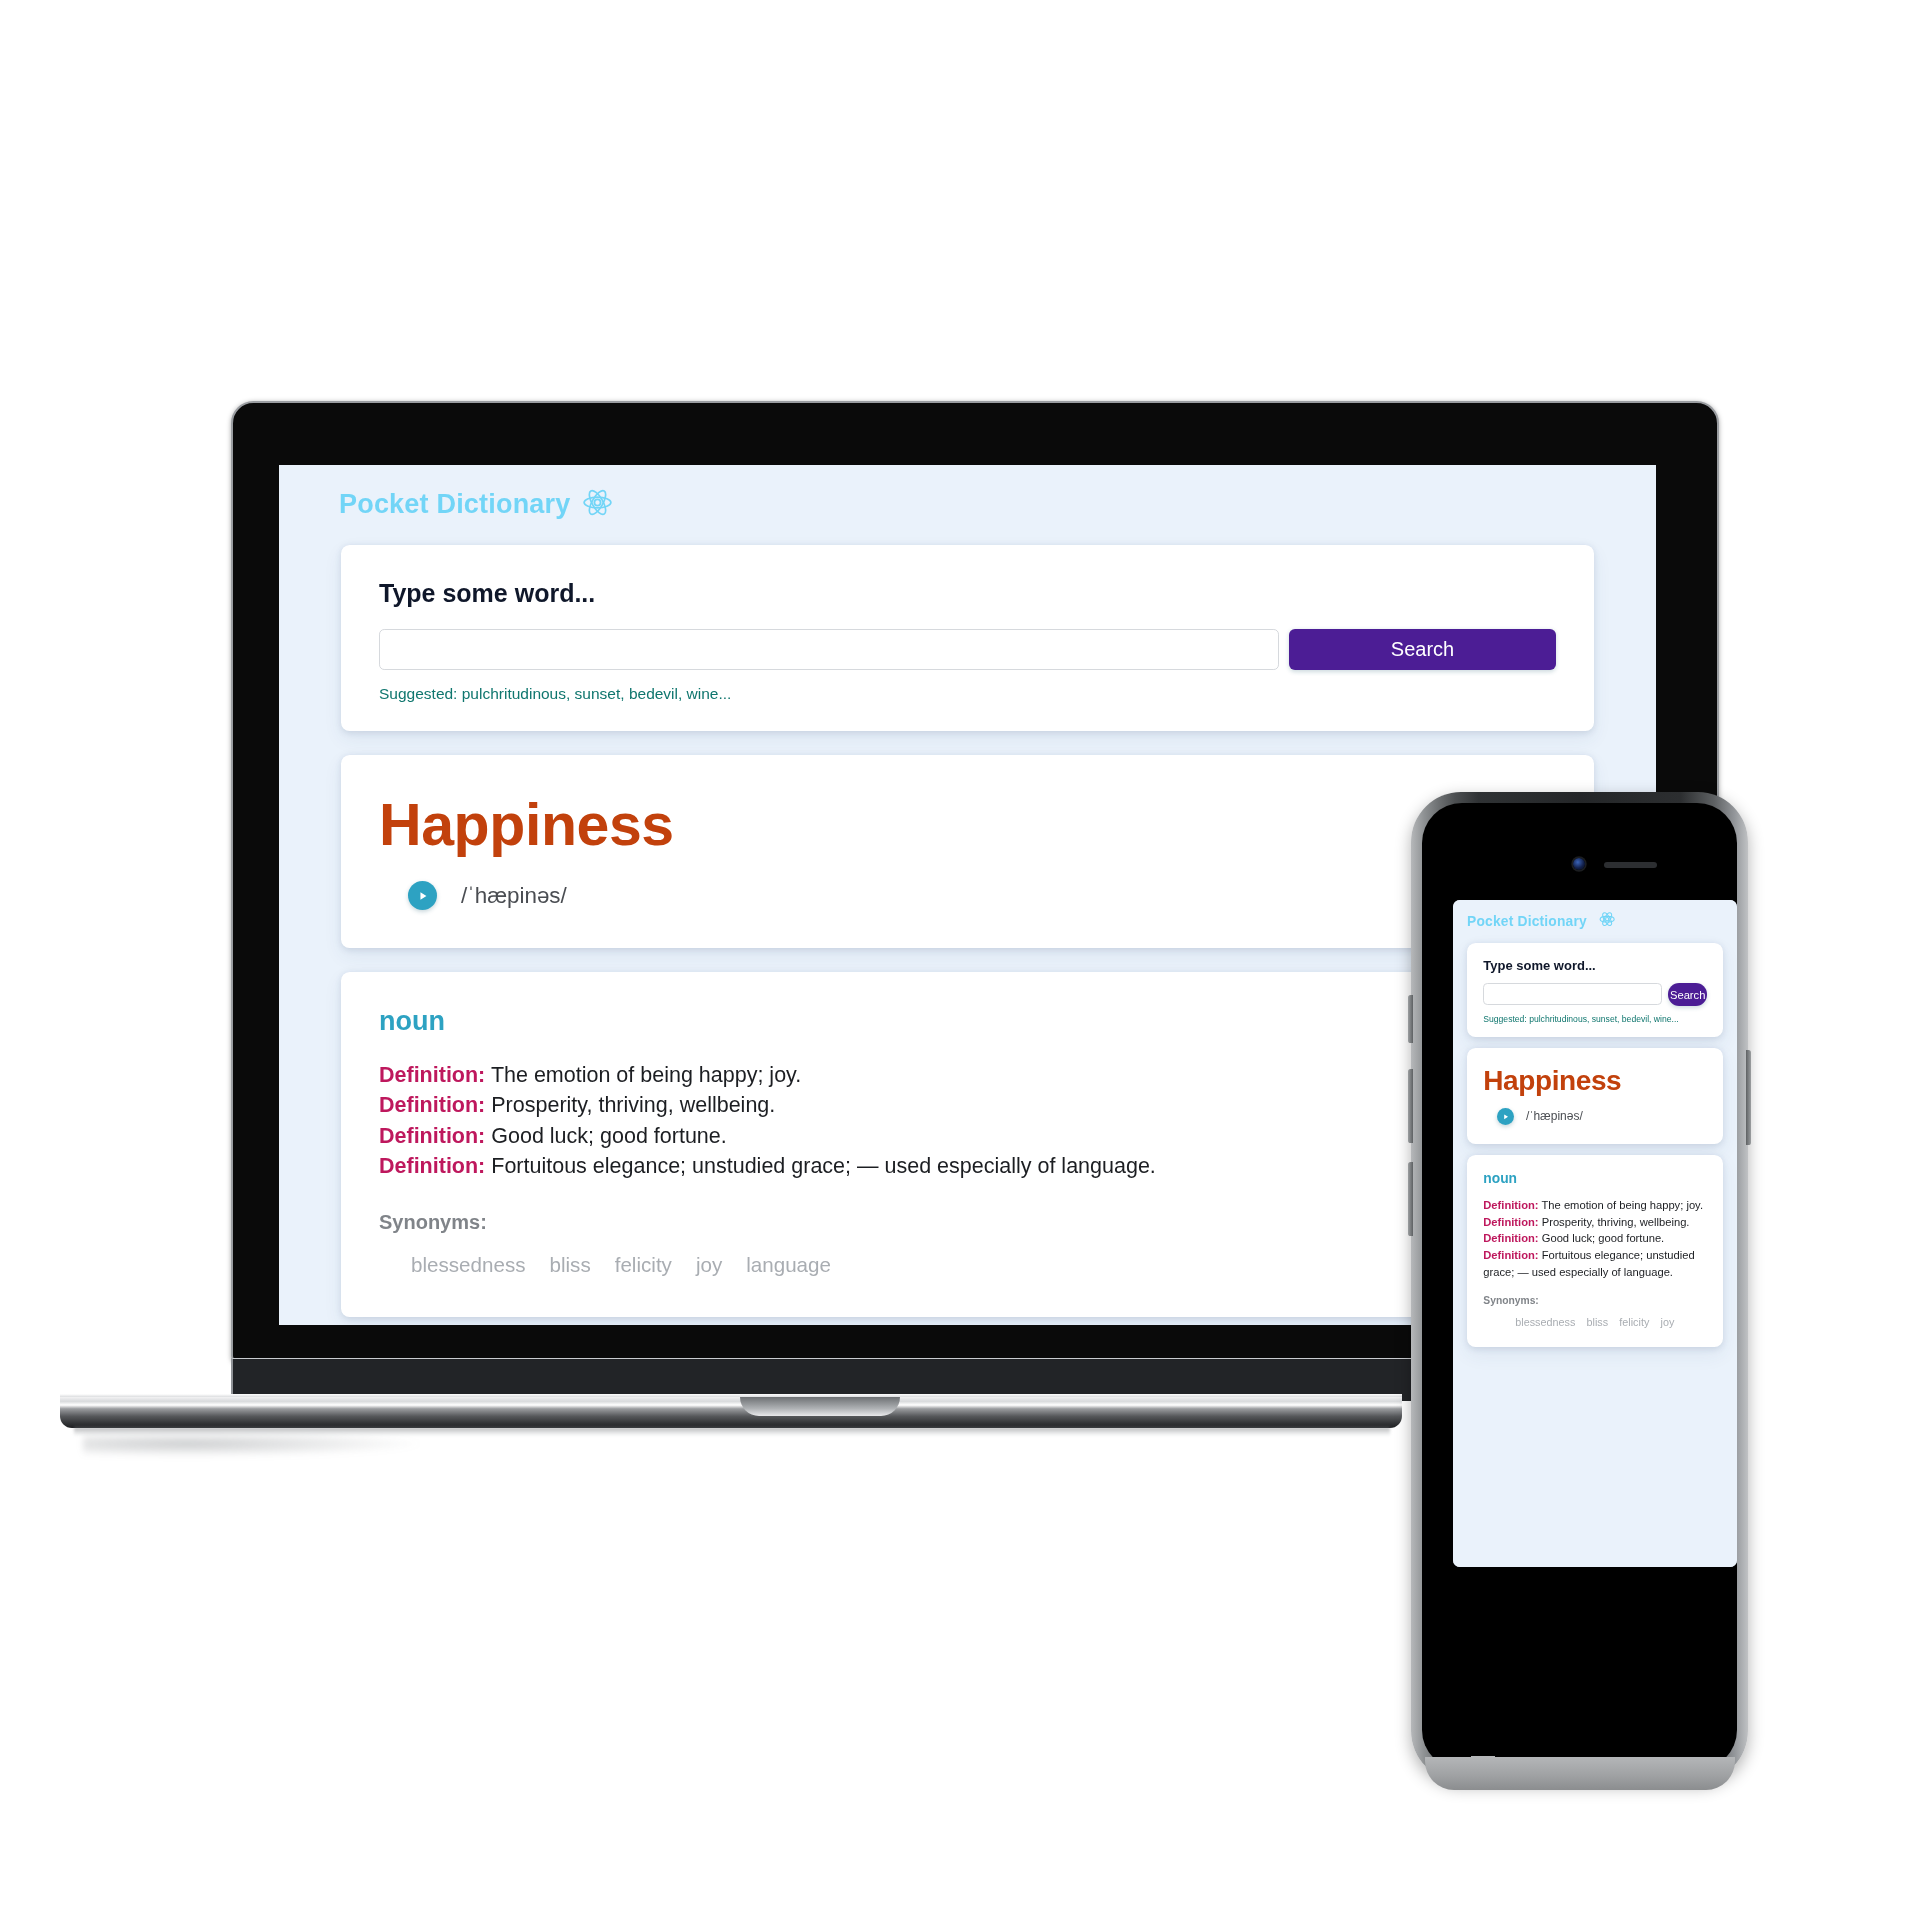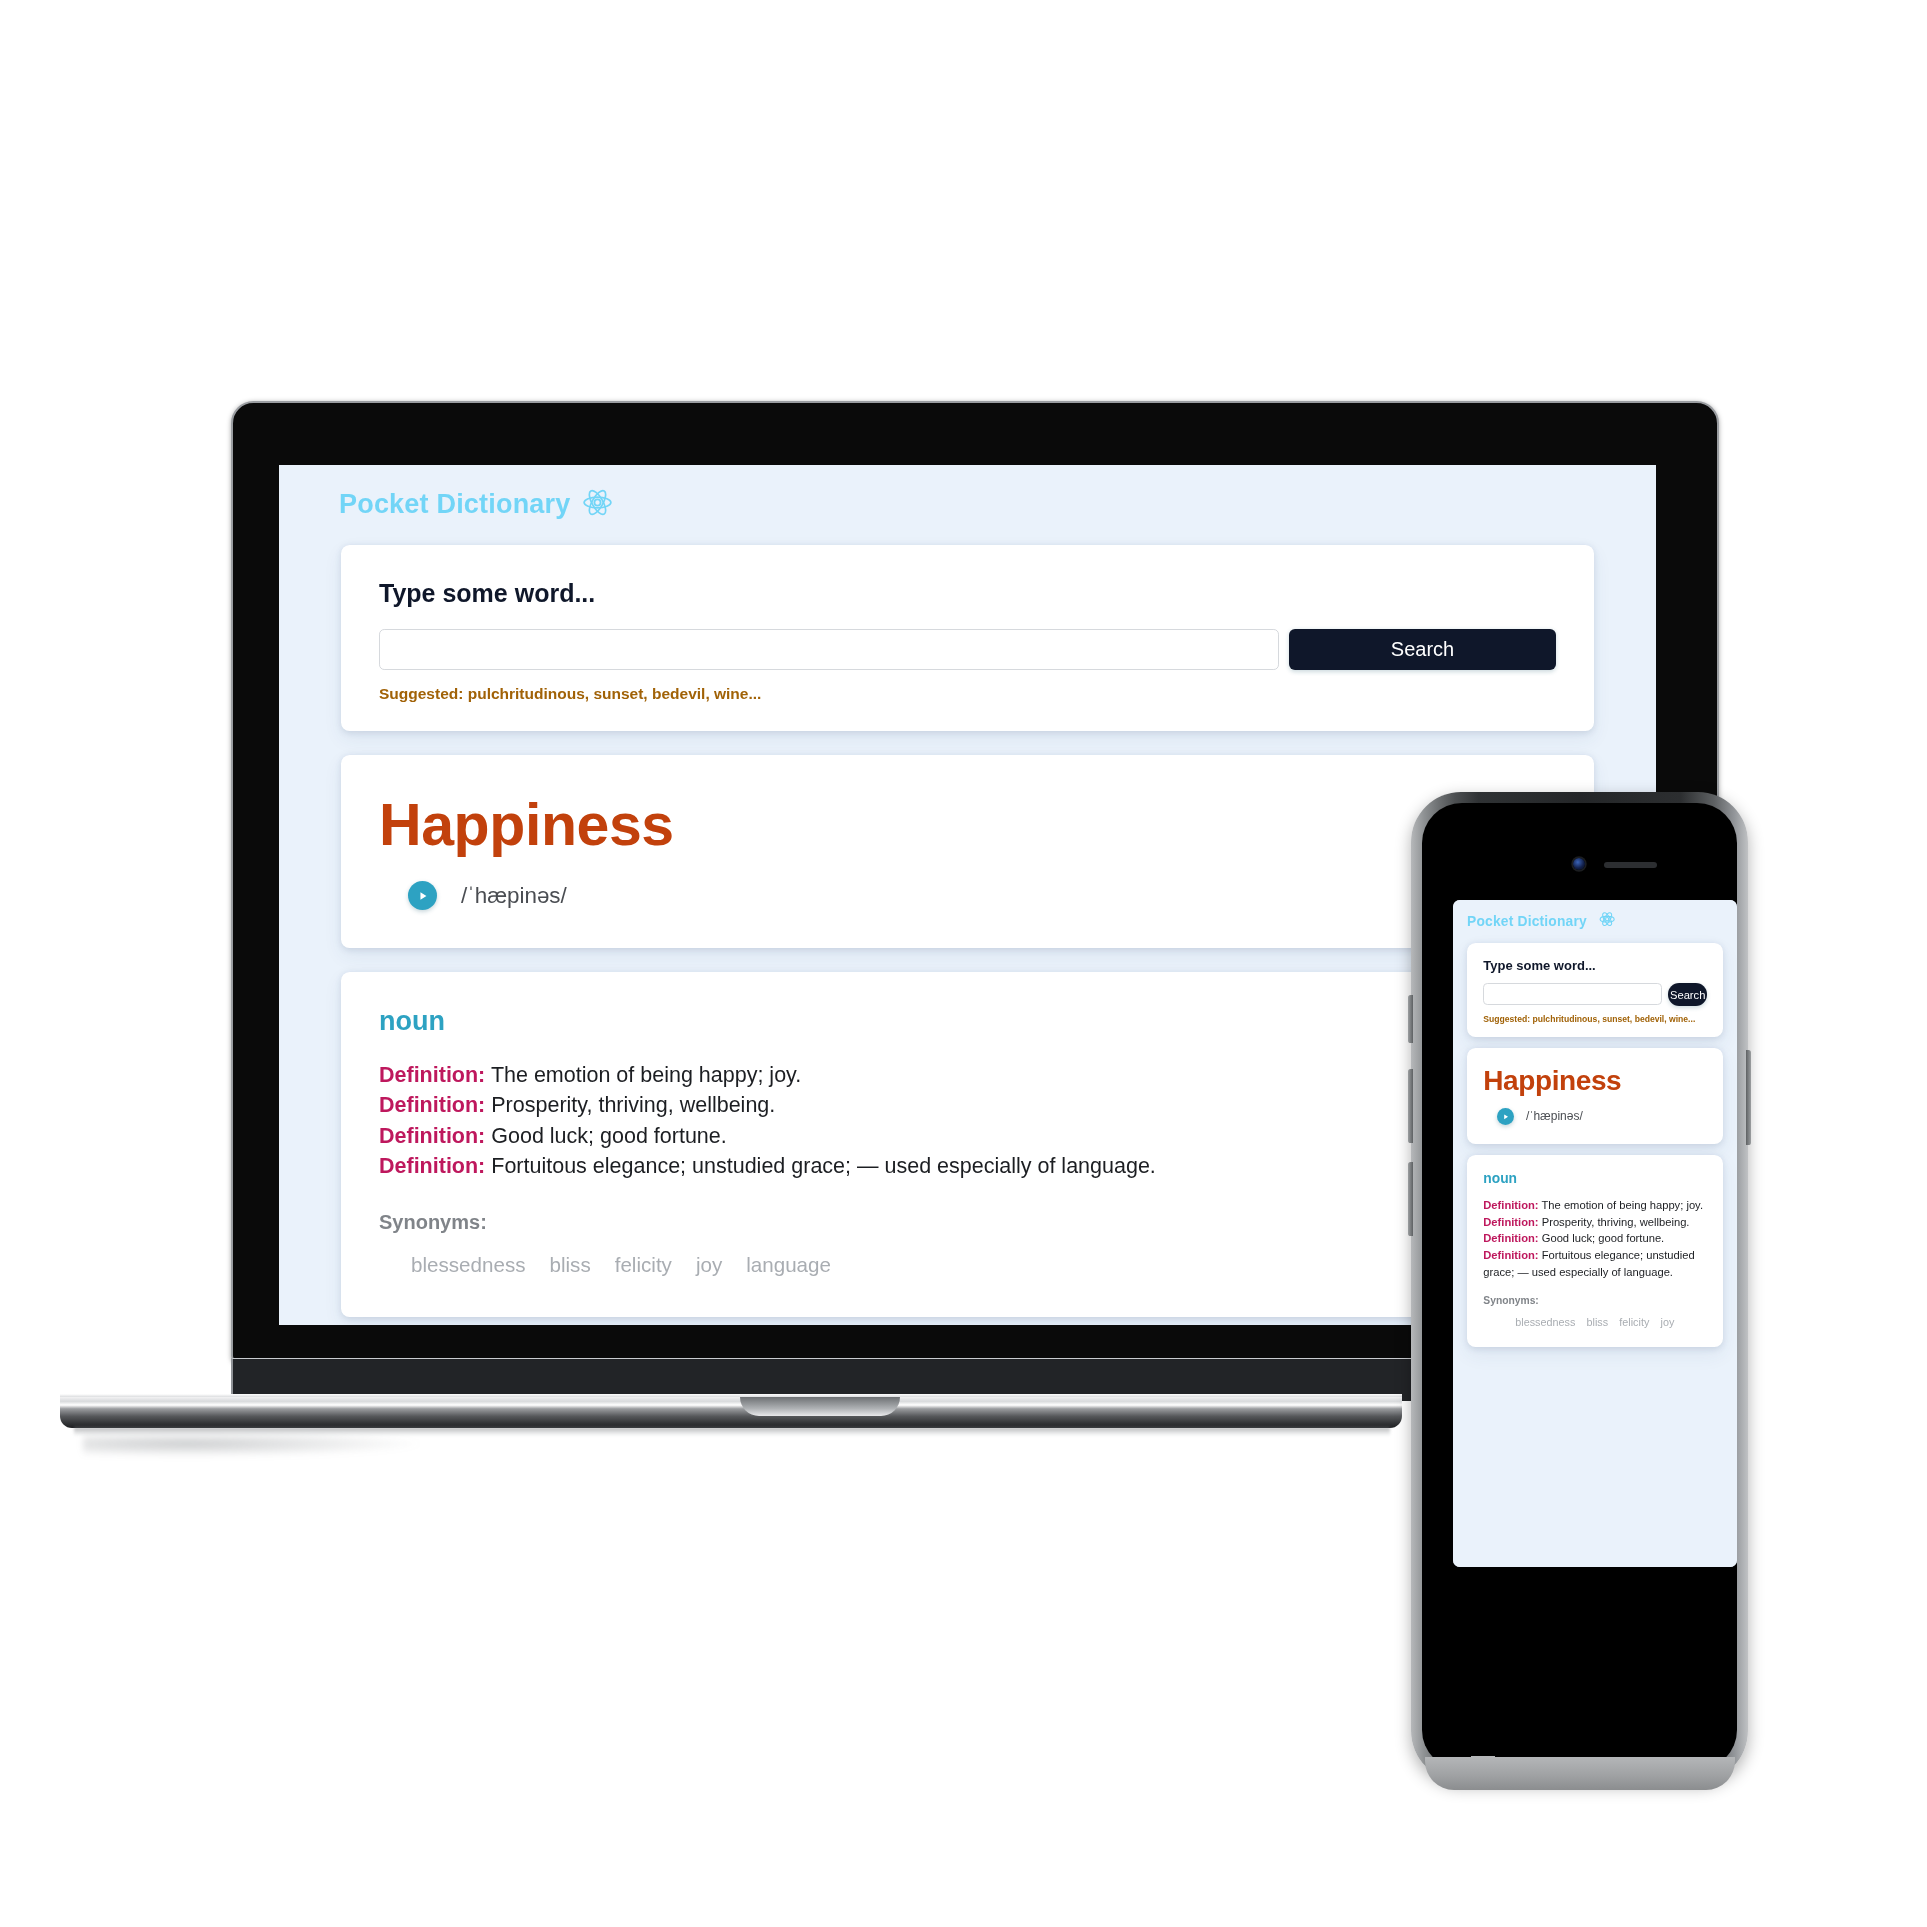--- a/index.html
+++ b/index.html
@@ -87,7 +87,7 @@
     background: #fff; border: 0.9px solid #d6d9dd; border-radius: 5.2px;
   }
   .btn-search {
-    background: #0f172a; color: #ffffff; border: none;
+    background: #4c1d95; color: #ffffff; border: none;
     display: flex; align-items: center; justify-content: center;
     box-shadow: 0 1.7px 4.3px rgba(30,90,110,.22);
   }

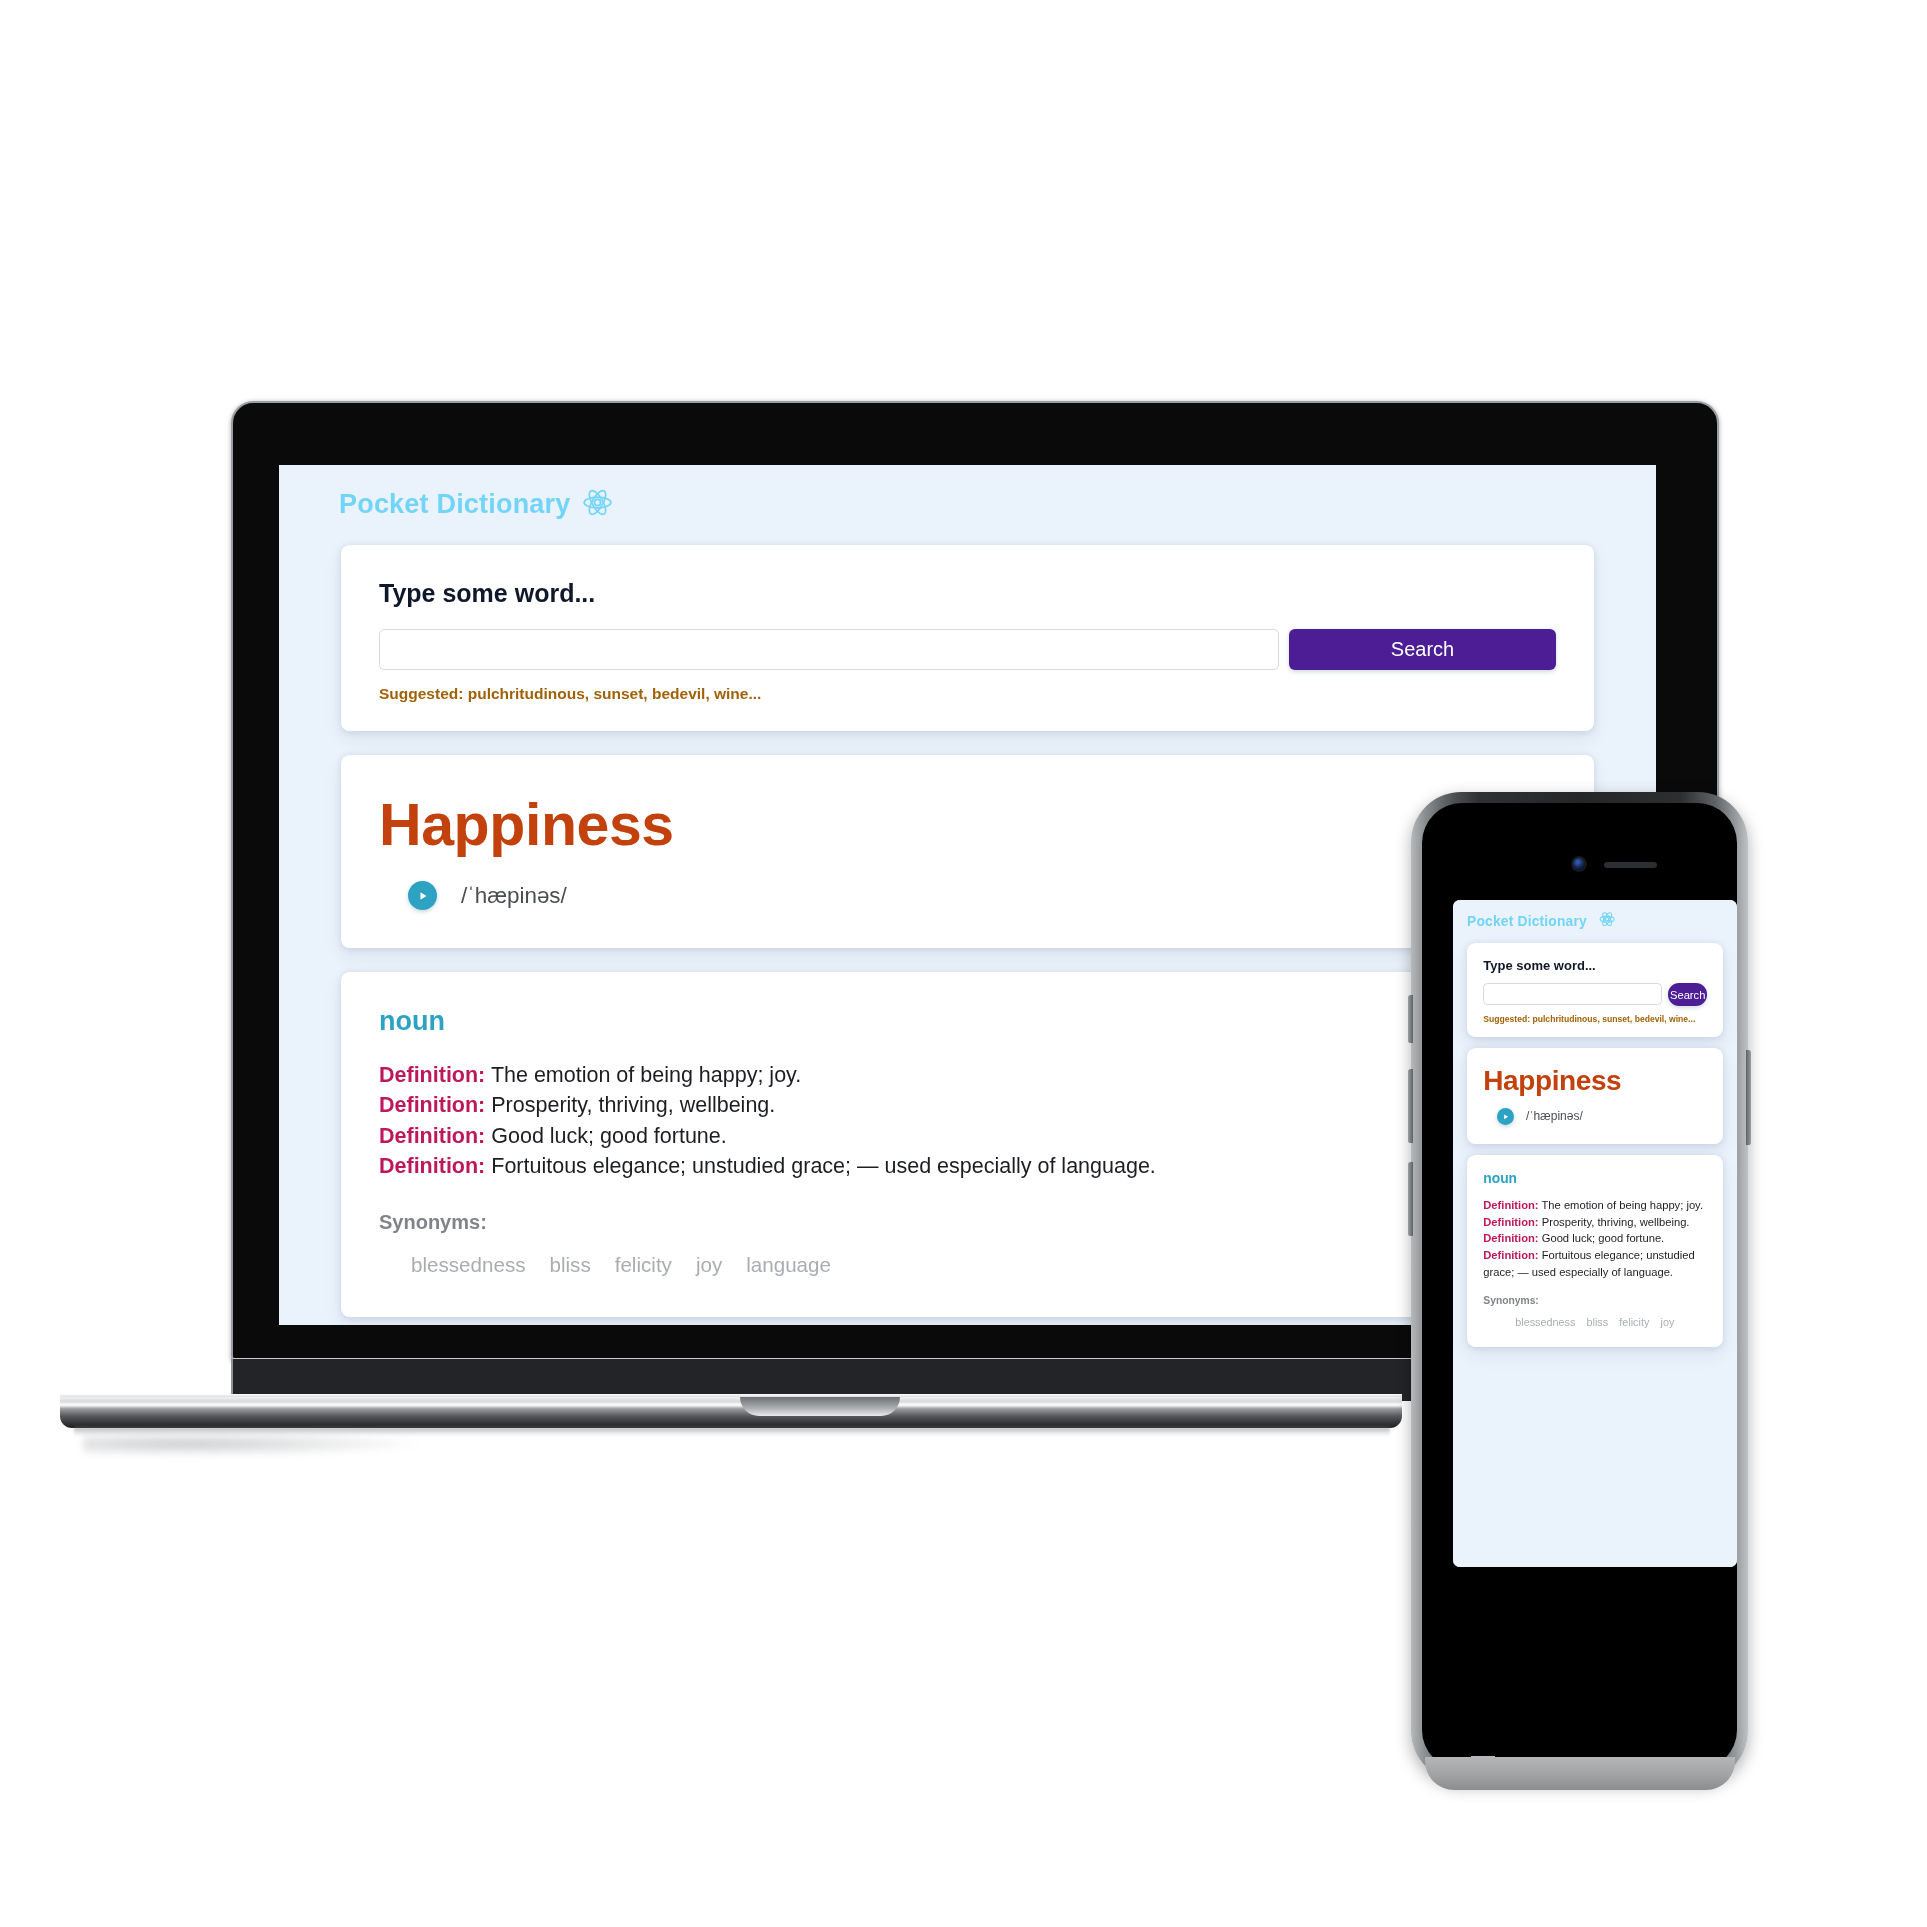--- a/index.html
+++ b/index.html
@@ -91,7 +91,7 @@
     display: flex; align-items: center; justify-content: center;
     box-shadow: 0 1.7px 4.3px rgba(30,90,110,.22);
   }
-  .suggested { color: #a16207; font-weight: bold; }
+  .suggested { color: #0f766e; }
   .word-title { color: #c2410c; font-weight: 700; letter-spacing: -0.4px; }
   .phon-row { display: flex; align-items: center; }
   .play-btn {

